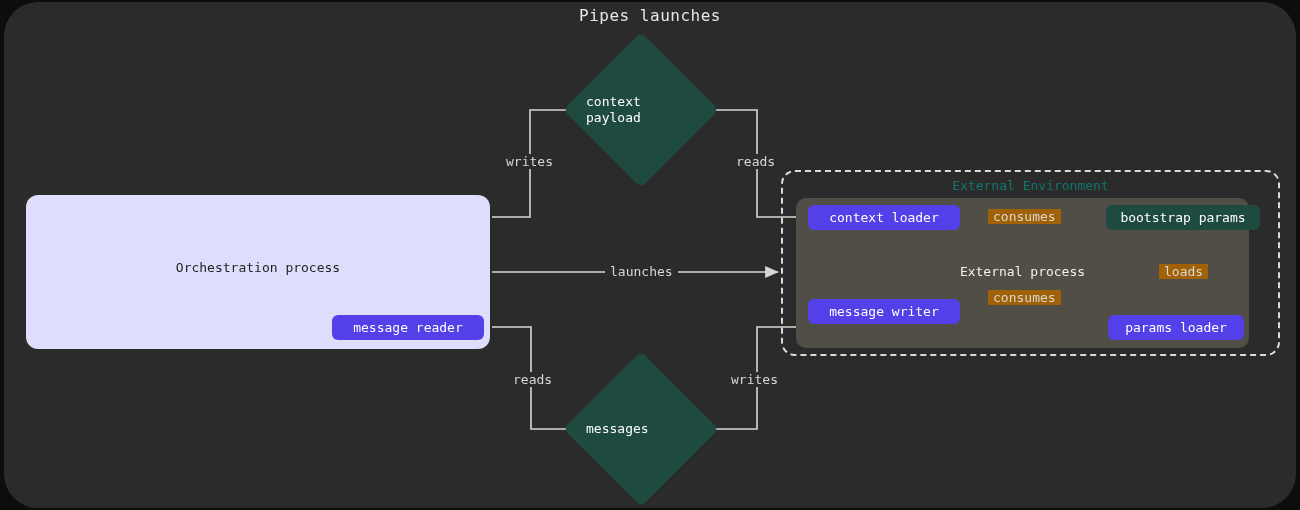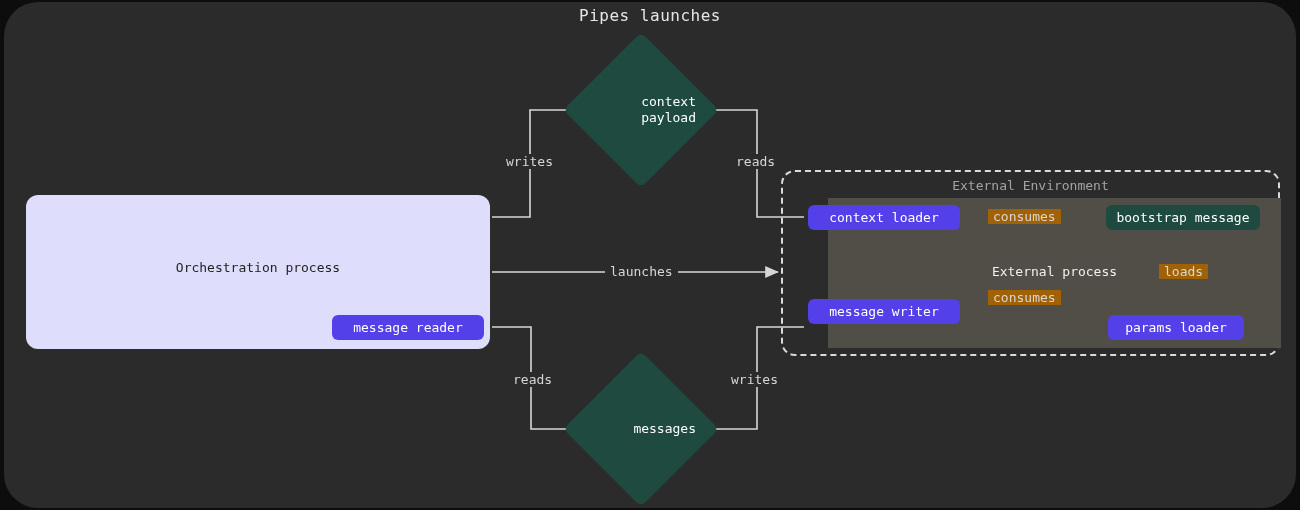--- a/index.html
+++ b/index.html
@@ -146,7 +146,7 @@
     height: 100%;
     display: flex;
     flex-direction: column;
-    align-items: flex-end;
+    align-items: flex-start;
     justify-content: center;
     color: #ffffff;
     font-size: 13px;

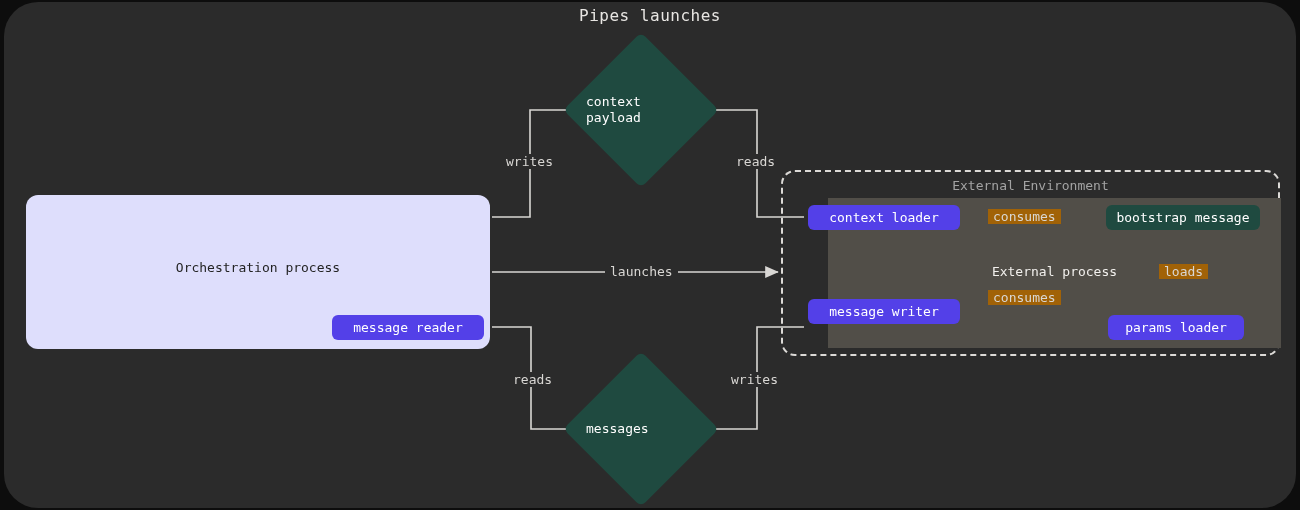--- a/index.html
+++ b/index.html
@@ -83,7 +83,7 @@
     top: 6px;
     width: 100%;
     text-align: center;
-    color: #a3a3a3;
+    color: #0f766e;
     font-size: 13px;
   }
   .extproc {

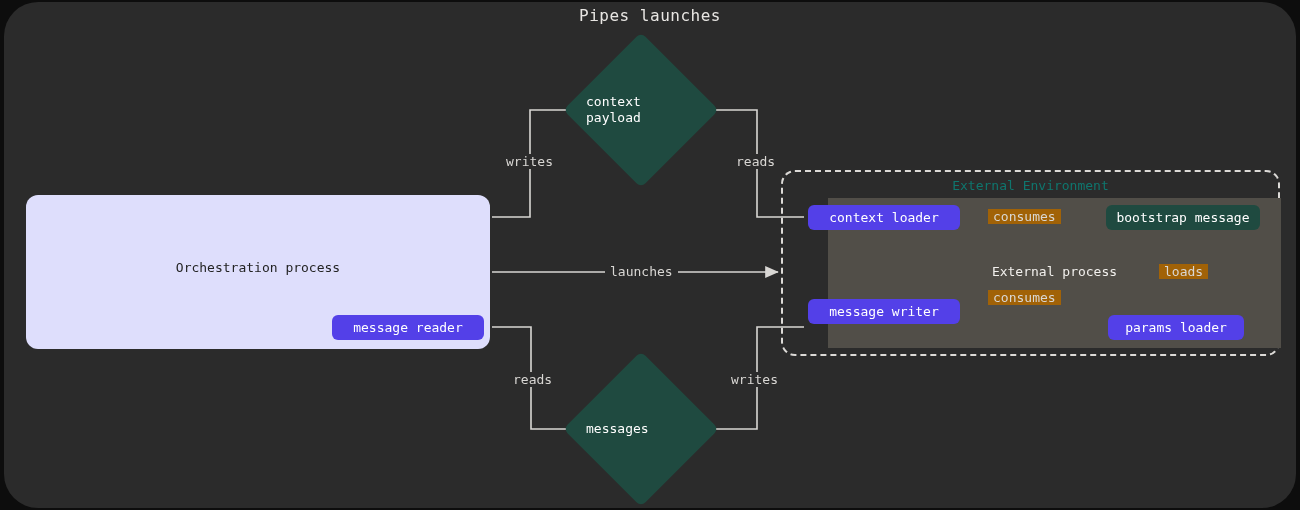--- a/index.html
+++ b/index.html
@@ -213,7 +213,7 @@
   <div class="node pill" style="left:808px; top:205px; width:152px;">context loader</div>
   <div class="node pill" style="left:808px; top:299px; width:152px;">message writer</div>
   <div class="node pill" style="left:1108px; top:315px; width:136px;">params loader</div>
-  <div class="node teal-box" style="left:1106px; top:205px; width:154px;">bootstrap message</div>
+  <div class="node teal-box" style="left:1106px; top:205px; width:154px;">bootstrap params</div>
 
   <div class="diamond-wrap" style="left:586px; top:55px; width:110px; height:110px;">
     <div class="diamond-shape"></div>

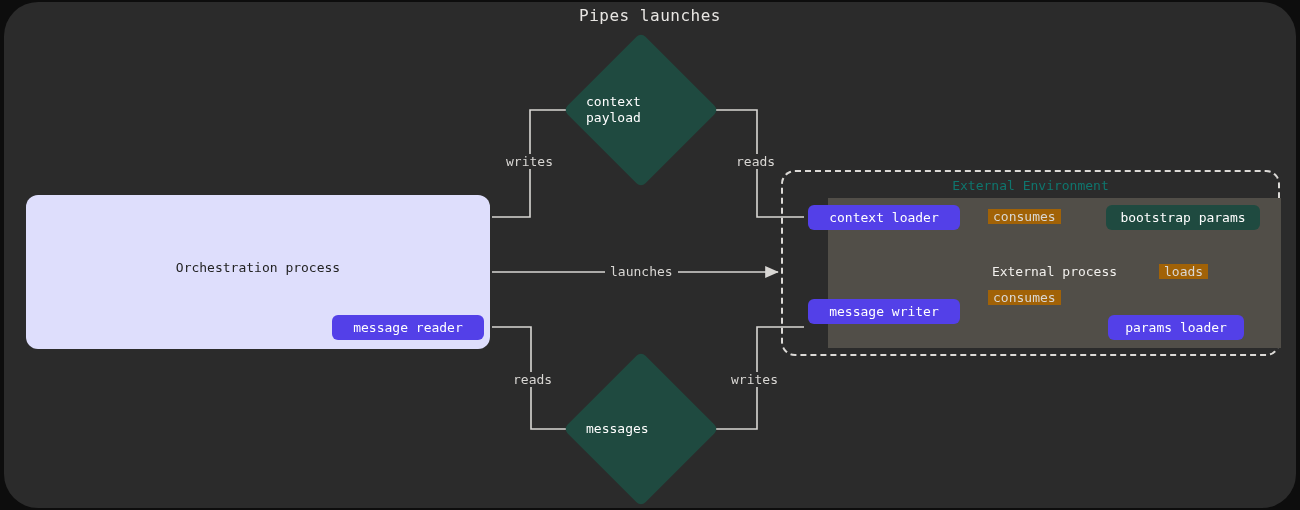--- a/index.html
+++ b/index.html
@@ -87,12 +87,12 @@
     font-size: 13px;
   }
   .extproc {
-    left: 828px;
+    left: 796px;
     top: 198px;
     width: 453px;
     height: 150px;
     background: #514e48;
-    border-radius: 0;
+    border-radius: 10px;
   }
   .extproc-label {
     position: absolute;

